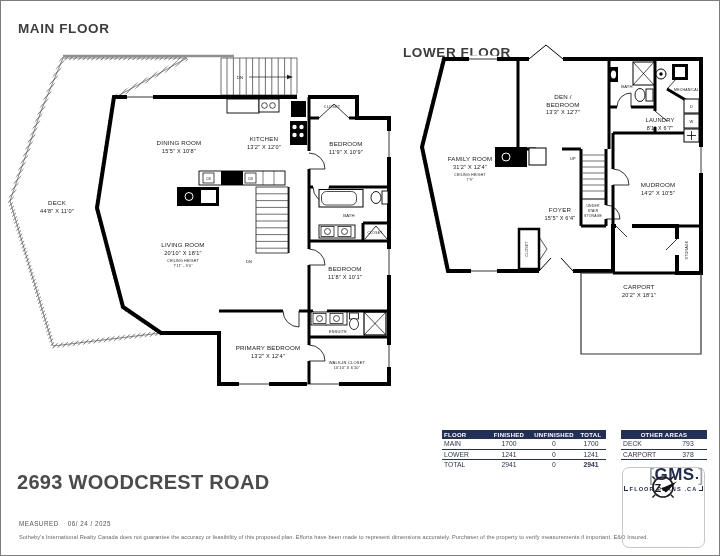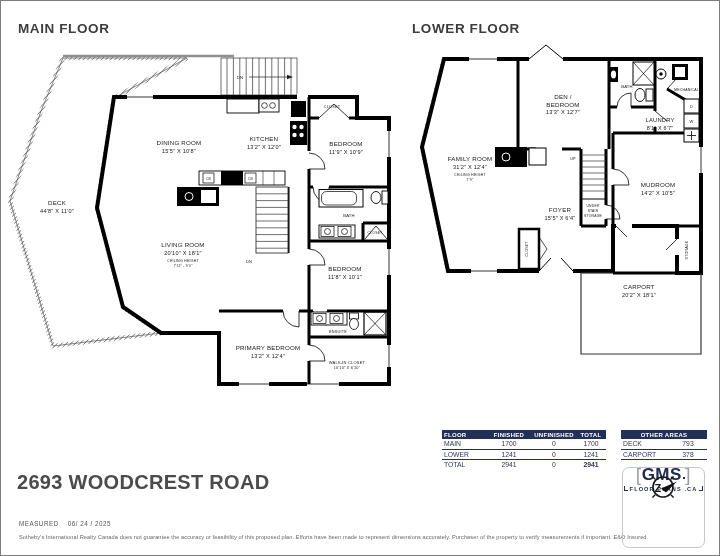--- a/index.html
+++ b/index.html
@@ -13,7 +13,7 @@
     color:#3d3d3d;letter-spacing:.6px;
   }
   .floor-title.main{left:17px;}
-  .floor-title.lower{left:411px;}
+  .floor-title.lower{left:402px;margin-top:24px;}
   svg{position:absolute;left:0;top:0;}
   svg text{fill:#1a1a1a;letter-spacing:.2px;}
 

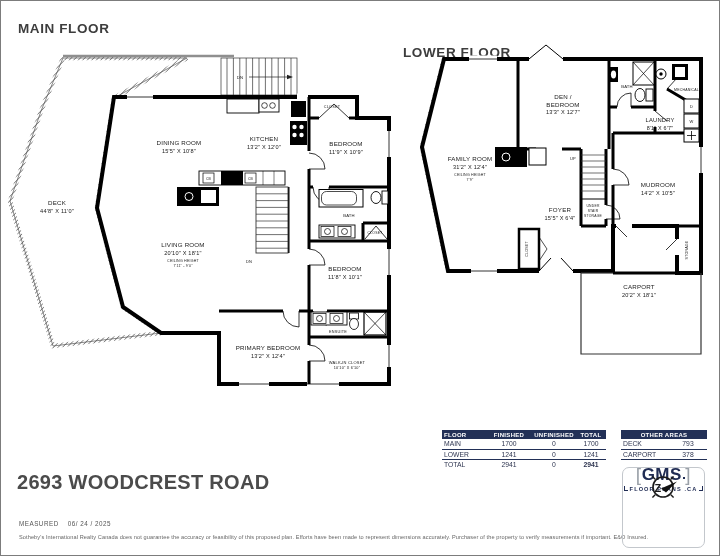--- a/index.html
+++ b/index.html
@@ -41,7 +41,7 @@
   
   .logo-box{position:absolute;left:621px;top:466px;width:83px;height:81px;
     border:1.5px solid #c3c7cc;border-radius:7px;box-sizing:border-box;text-align:center;}
-  .logo-gms{margin-top:-3px;font-size:17px;font-weight:800;color:#202c54;letter-spacing:.5px;line-height:1;}
+  .logo-gms{margin-top:-3px;font-size:17px;font-weight:800;color:#202c54;letter-spacing:.5px;line-height:1;text-align:right;}
   .logo-gms .bracket{color:#9aa0a8;font-weight:400;font-size:19px;vertical-align:-1px;}
   .gms-dot{display:inline-block;width:2.5px;height:2.5px;background:#202c54;margin:0 0 1px 1px;}
   .logo-sub{font-size:5.6px;font-weight:bold;color:#202c54;letter-spacing:1.1px;margin-top:1.5px;}

